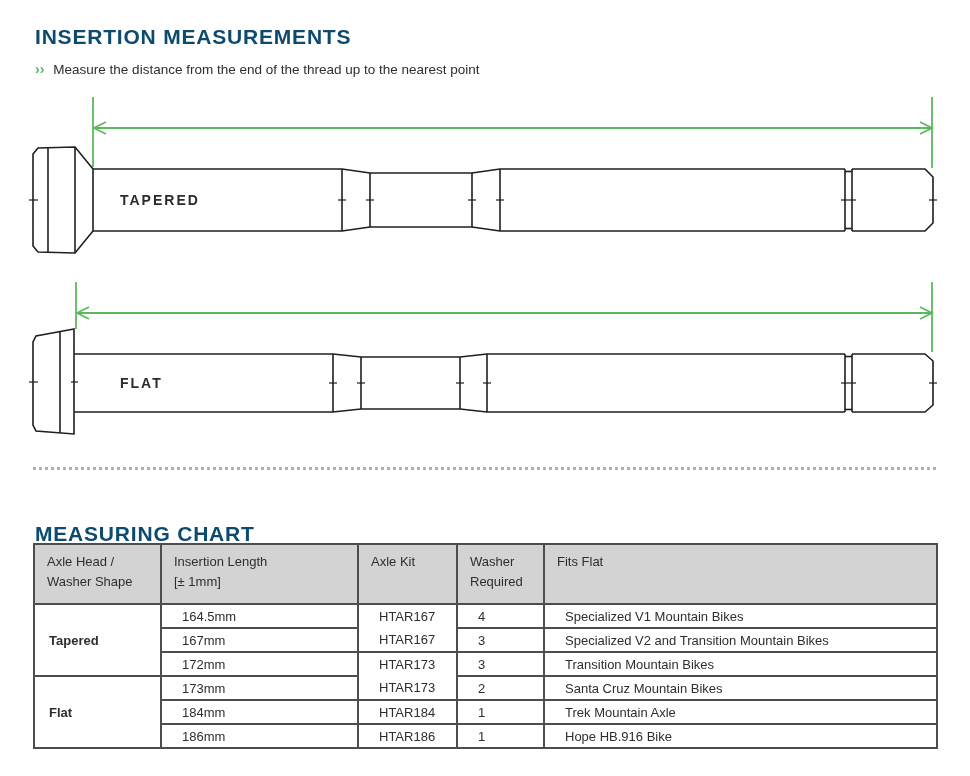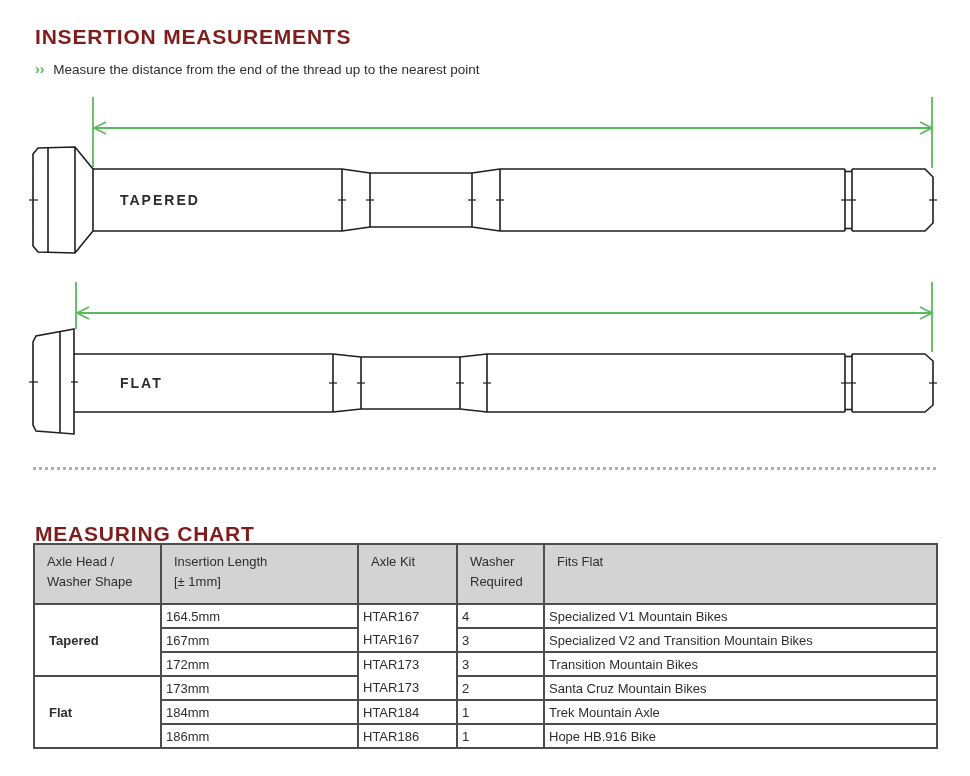--- a/index.html
+++ b/index.html
@@ -15,7 +15,7 @@
   }
   .section-title{
     position:absolute;left:35px;font-size:21px;font-weight:600;
-    letter-spacing:0.8px;color:#7f1d1d;white-space:nowrap;
+    letter-spacing:0.8px;color:#0c4a6e;white-space:nowrap;
   }
   #title-measurements{top:25px;}
   #title-chart{top:522px;}

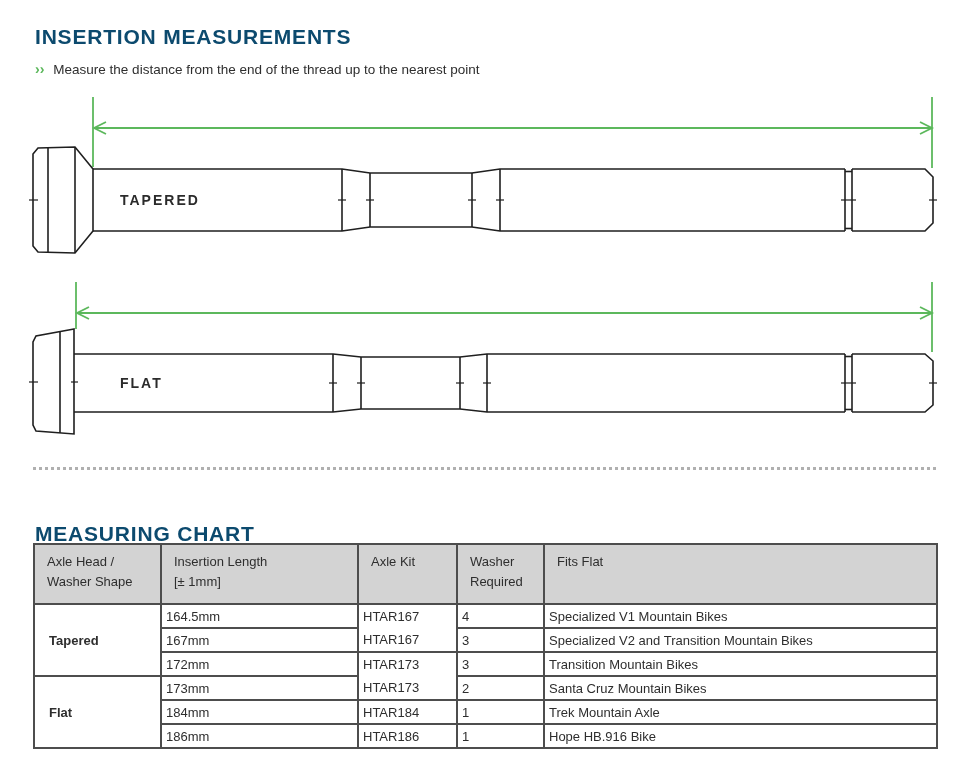--- a/index.html
+++ b/index.html
@@ -50,7 +50,7 @@
     vertical-align:top;padding:7px 12px 12px 12px;line-height:1.5;
     white-space:pre-line;height:54px;box-sizing:border-box;
   }
-  td{padding:3px 4px;height:24px;box-sizing:border-box;vertical-align:middle;}
+  td{padding:3px 20px;height:24px;box-sizing:border-box;vertical-align:middle;}
   td.group{font-weight:700;padding-left:14px;}
   td.kit-merge{border-top:hidden;}
 </style>

